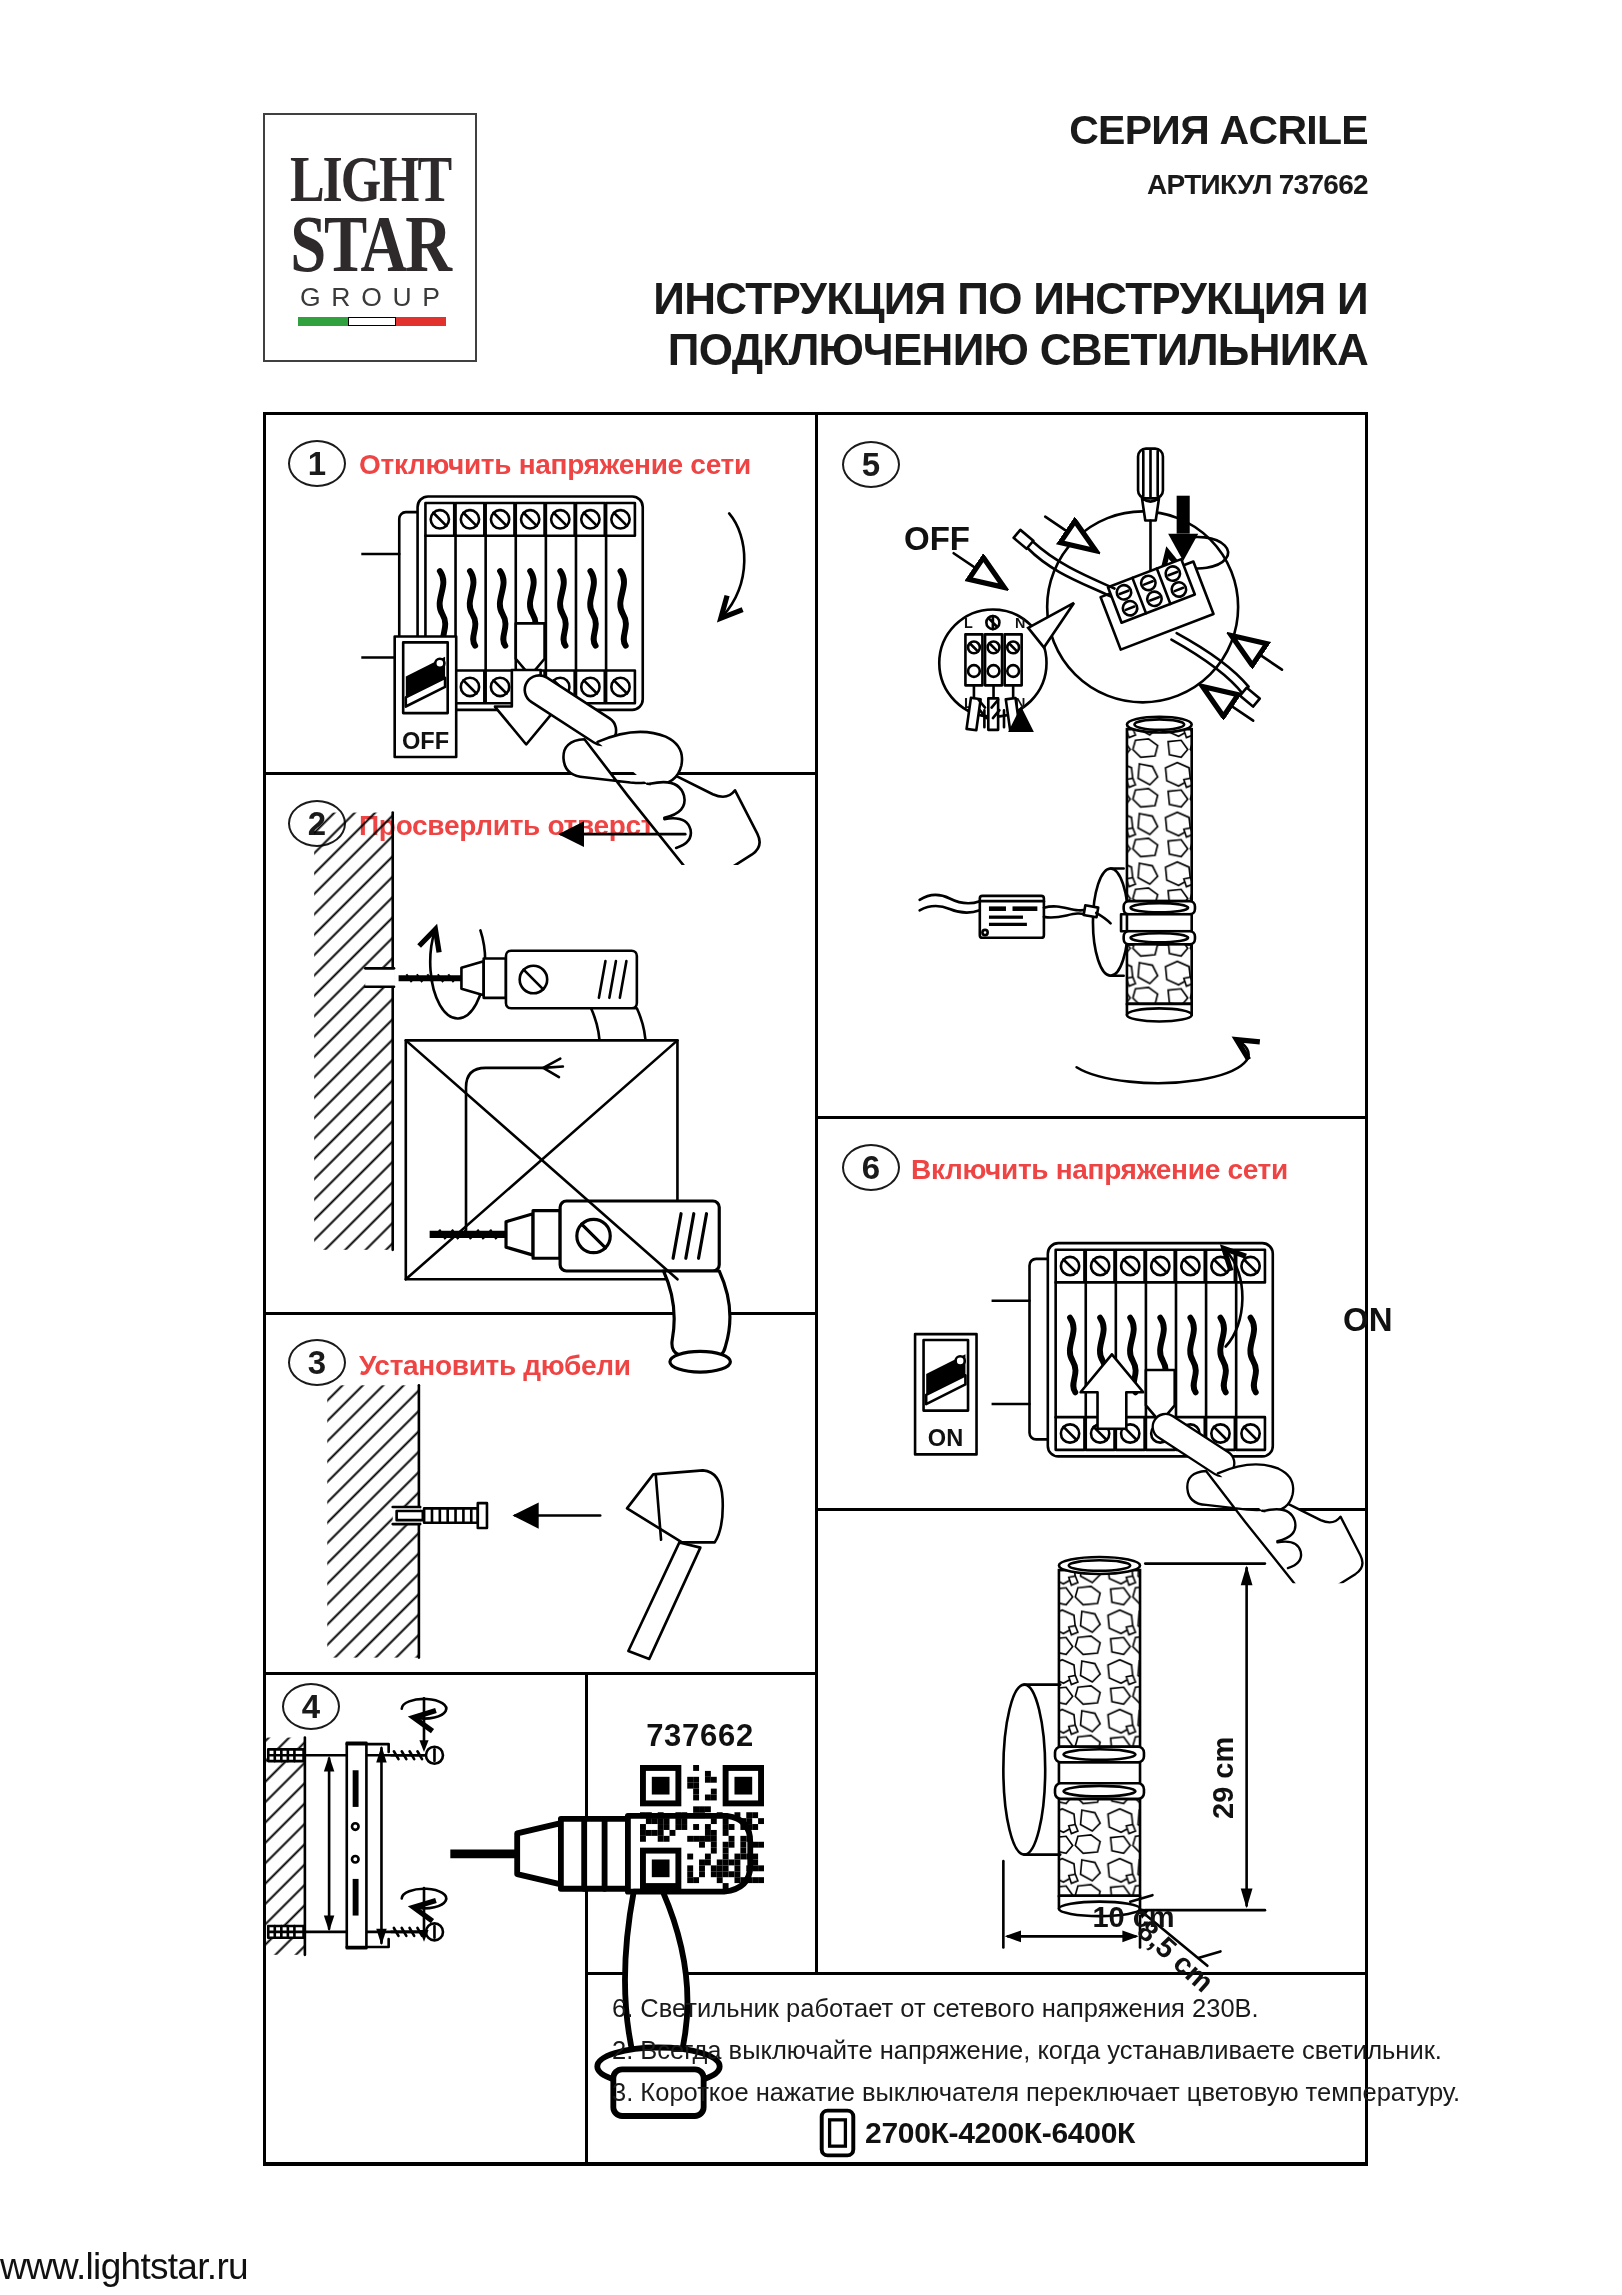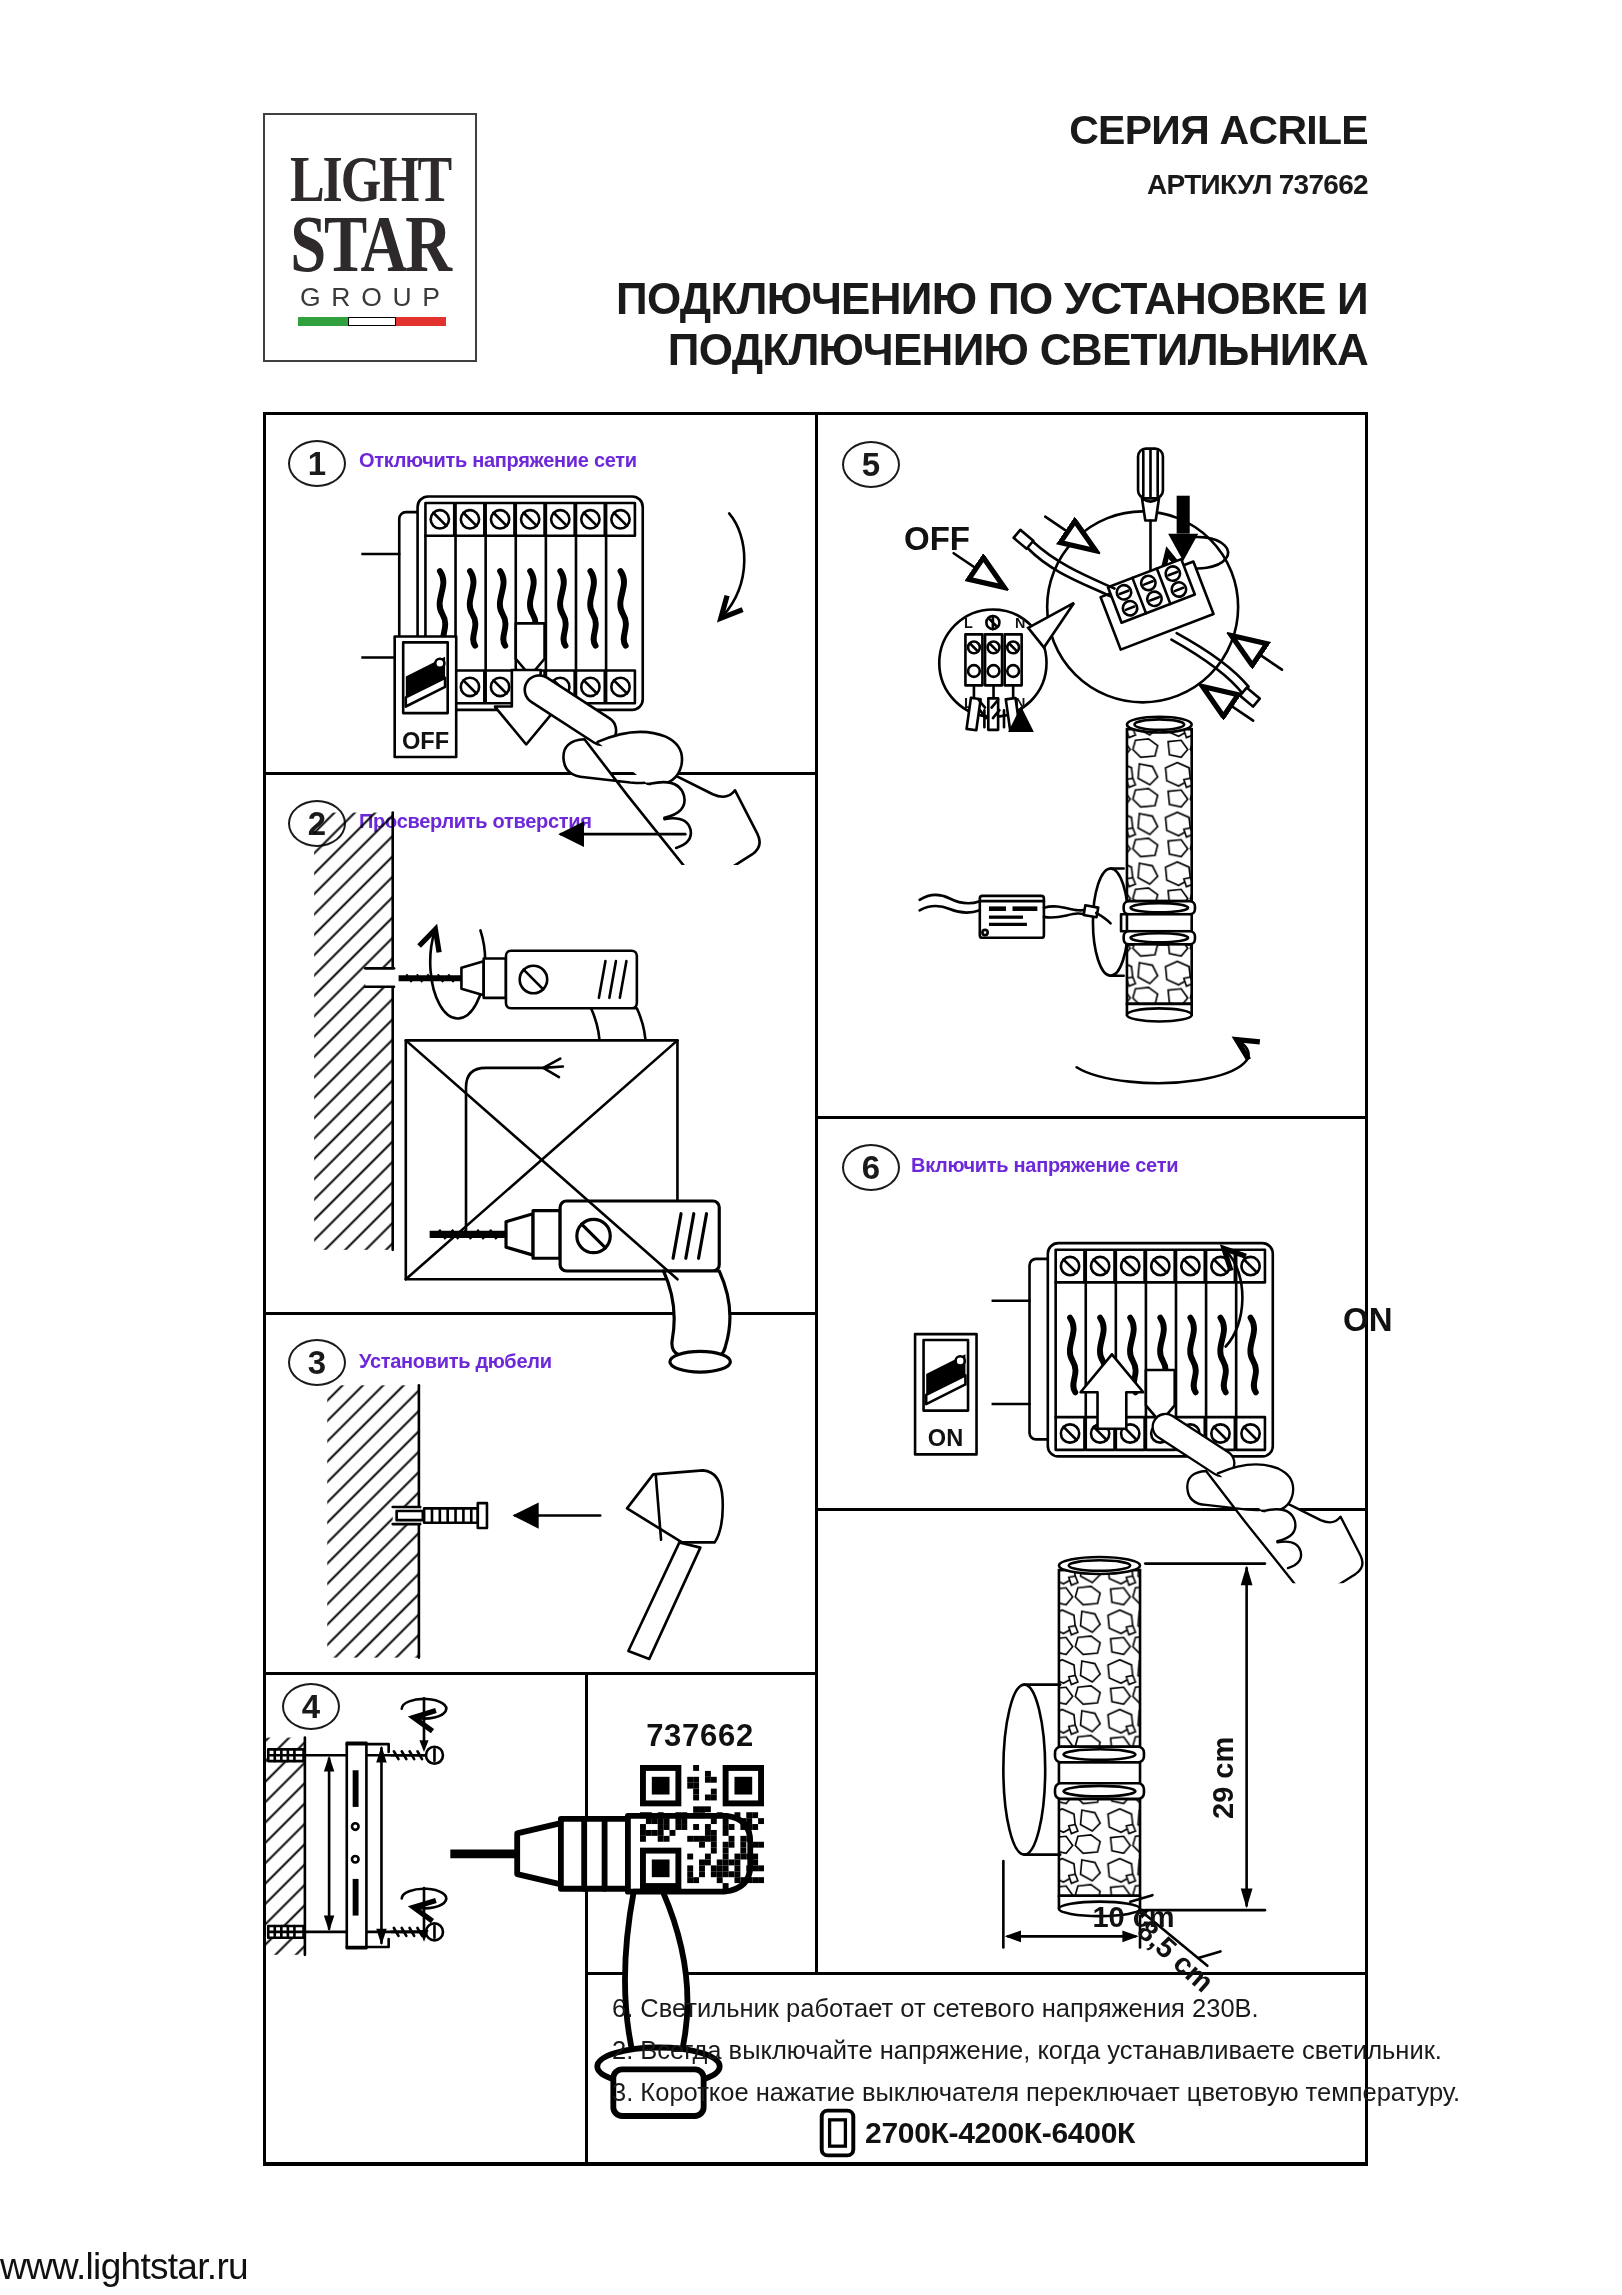--- a/index.html
+++ b/index.html
@@ -143,7 +143,7 @@
 
 <div class="hdr" style="top:107px;font-size:41px;">СЕРИЯ ACRILE</div>
 <div class="hdr" style="top:169px;font-size:28px;">АРТИКУЛ 737662</div>
-<div class="hdr" style="top:274px;font-size:44px;">ПОДКЛЮЧЕНИЮ ПО УСТАНОВКЕ И</div>
+<div class="hdr" style="top:274px;font-size:44px;">ИНСТРУКЦИЯ ПО ИНСТРУКЦИЯ И</div>
 <div class="hdr" style="top:325px;font-size:44px;margin-left:37px;">ПОДКЛЮЧЕНИЮ СВЕТИЛЬНИКА</div>
 
 <div>

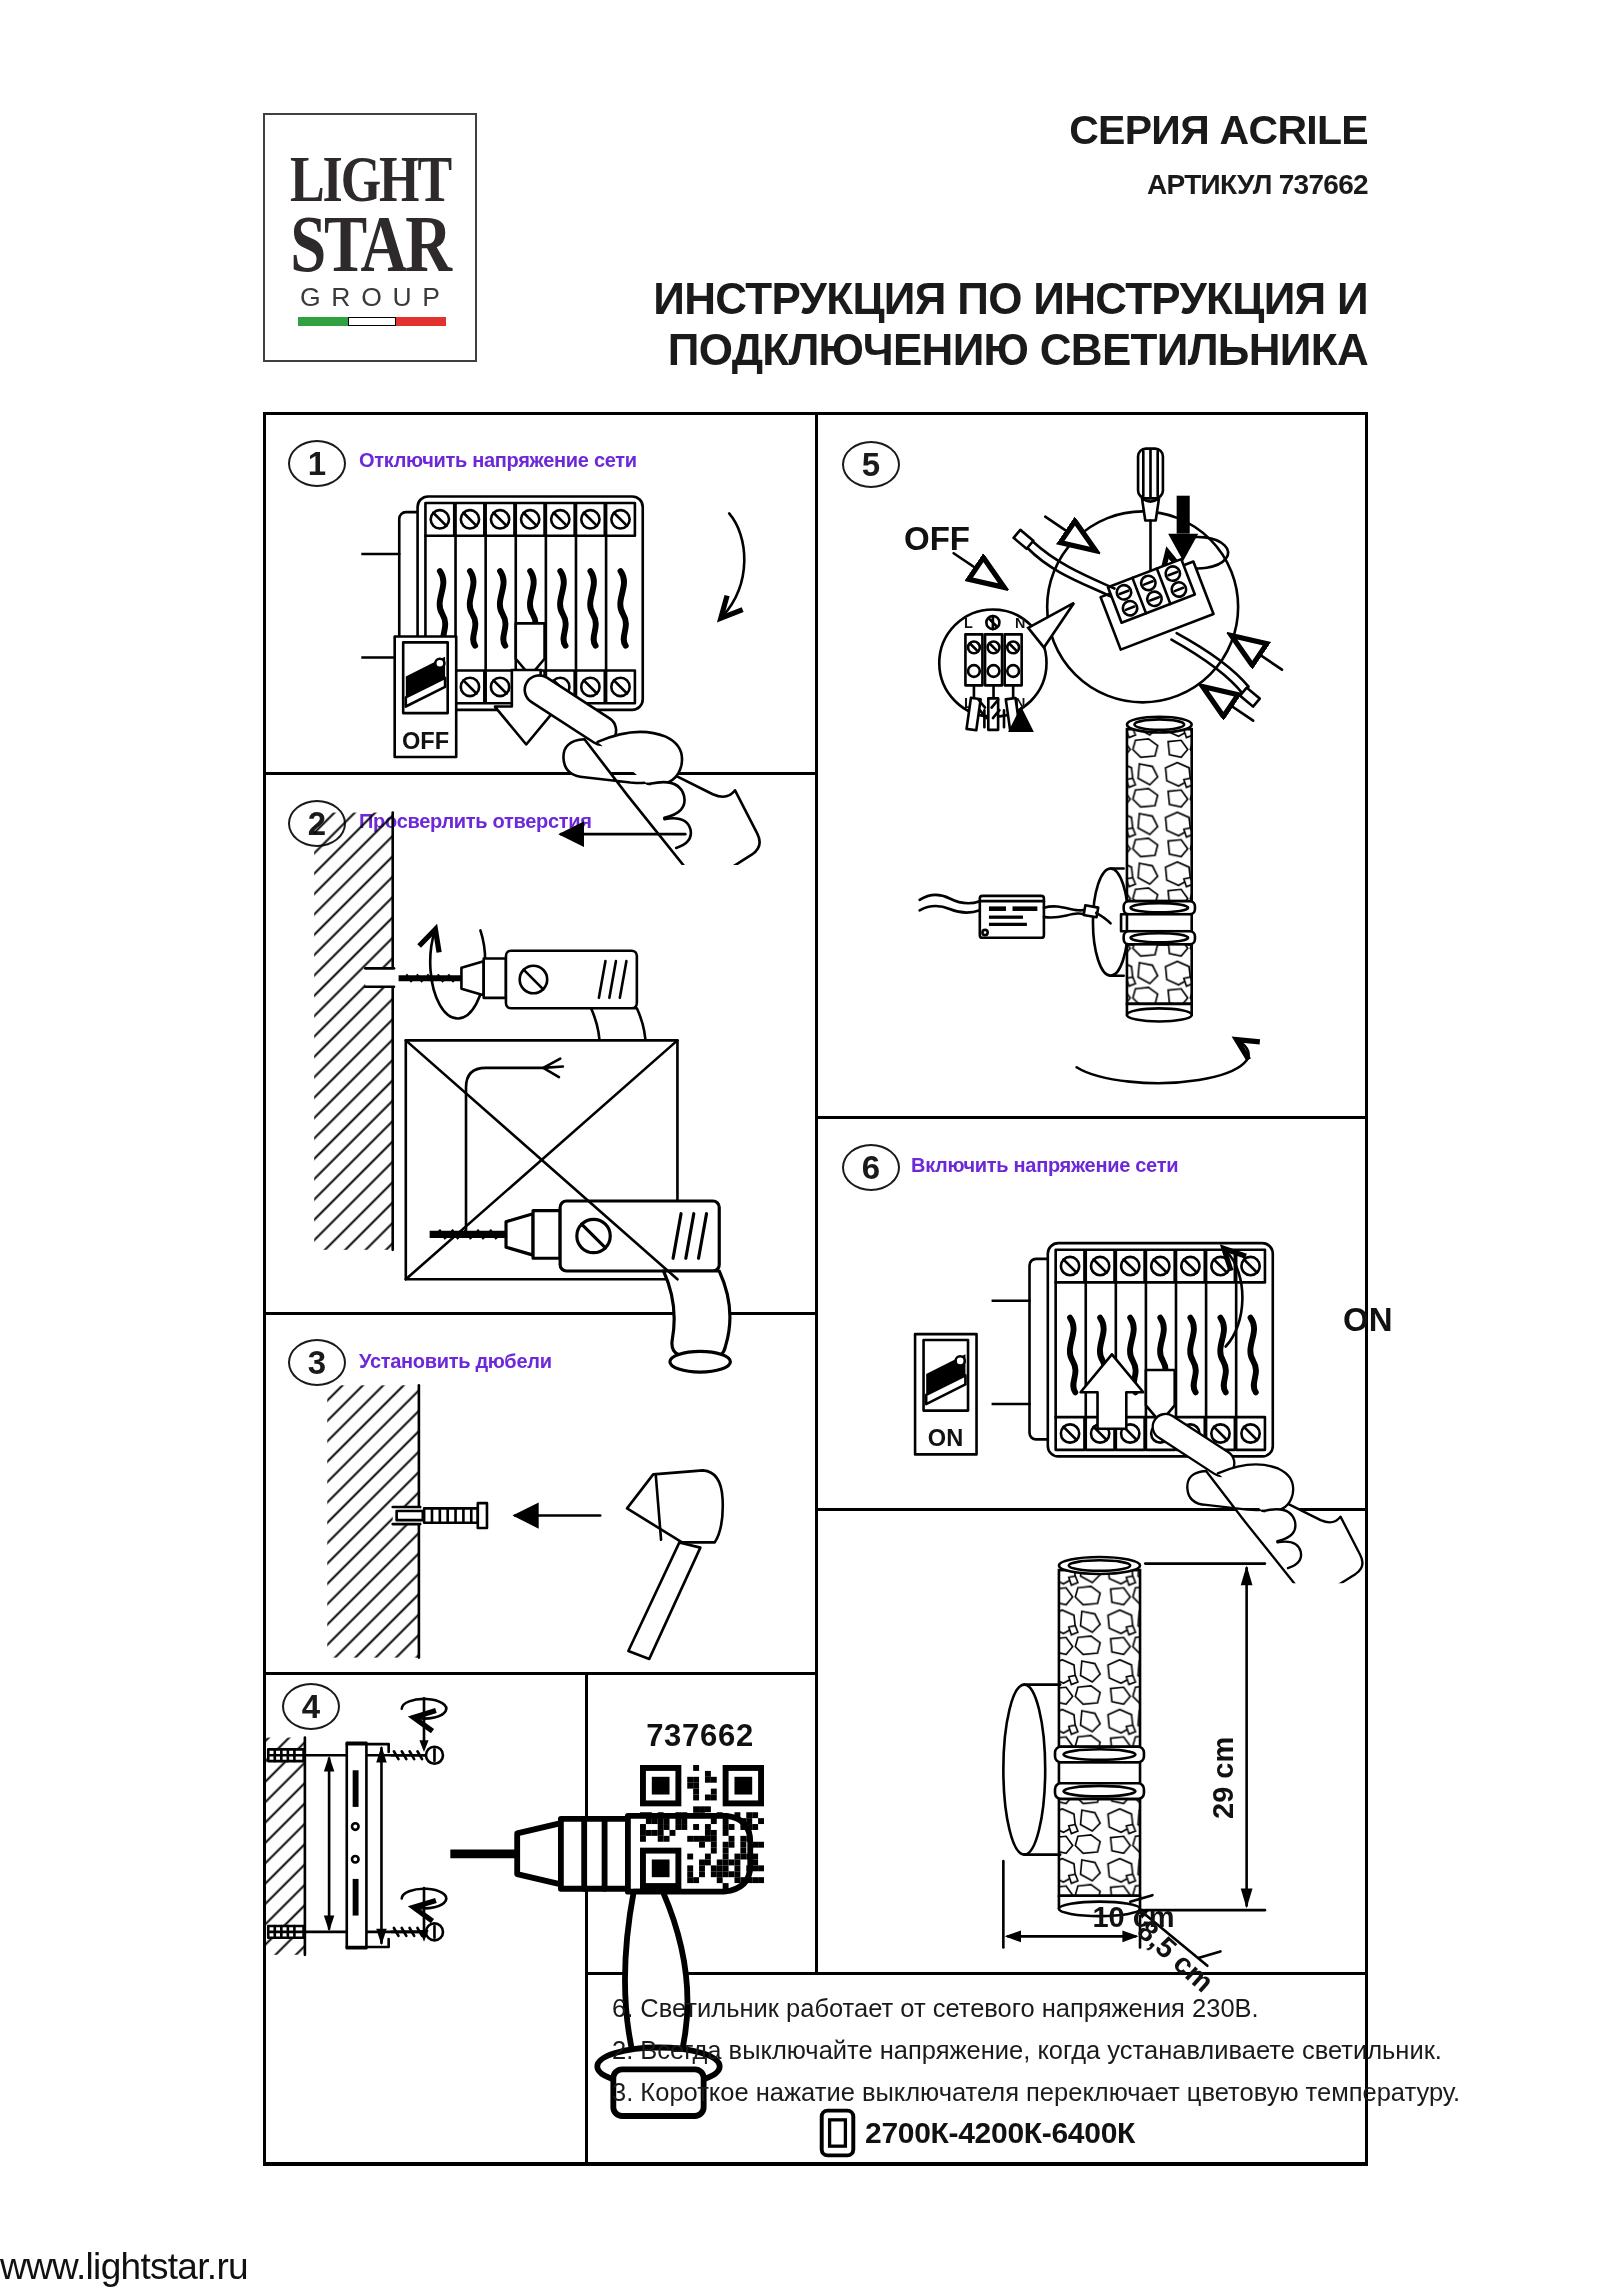--- a/index.html
+++ b/index.html
@@ -8,7 +8,7 @@
   .abs{position:absolute;}
   .line{position:absolute;background:#000;}
   .hdr{position:absolute;right:255px;text-align:right;font-weight:bold;color:#1a1a1a;letter-spacing:-0.7px;white-space:nowrap;}
-  .steplabel{position:absolute;font-weight:bold;font-size:20px;color:#6d28d9;letter-spacing:-0.3px;white-space:nowrap;}
+  .steplabel{position:absolute;font-weight:bold;font-size:28px;color:#ef4444;letter-spacing:-0.3px;white-space:nowrap;}
   .stepcircle{position:absolute;width:54px;height:43px;border:2.6px solid #1a1a1a;border-radius:50%;
               display:flex;align-items:center;justify-content:center;font-weight:bold;font-size:33px;color:#1a1a1a;background:#fff;}
   .onoff{position:absolute;font-weight:bold;font-size:33px;color:#111;}

